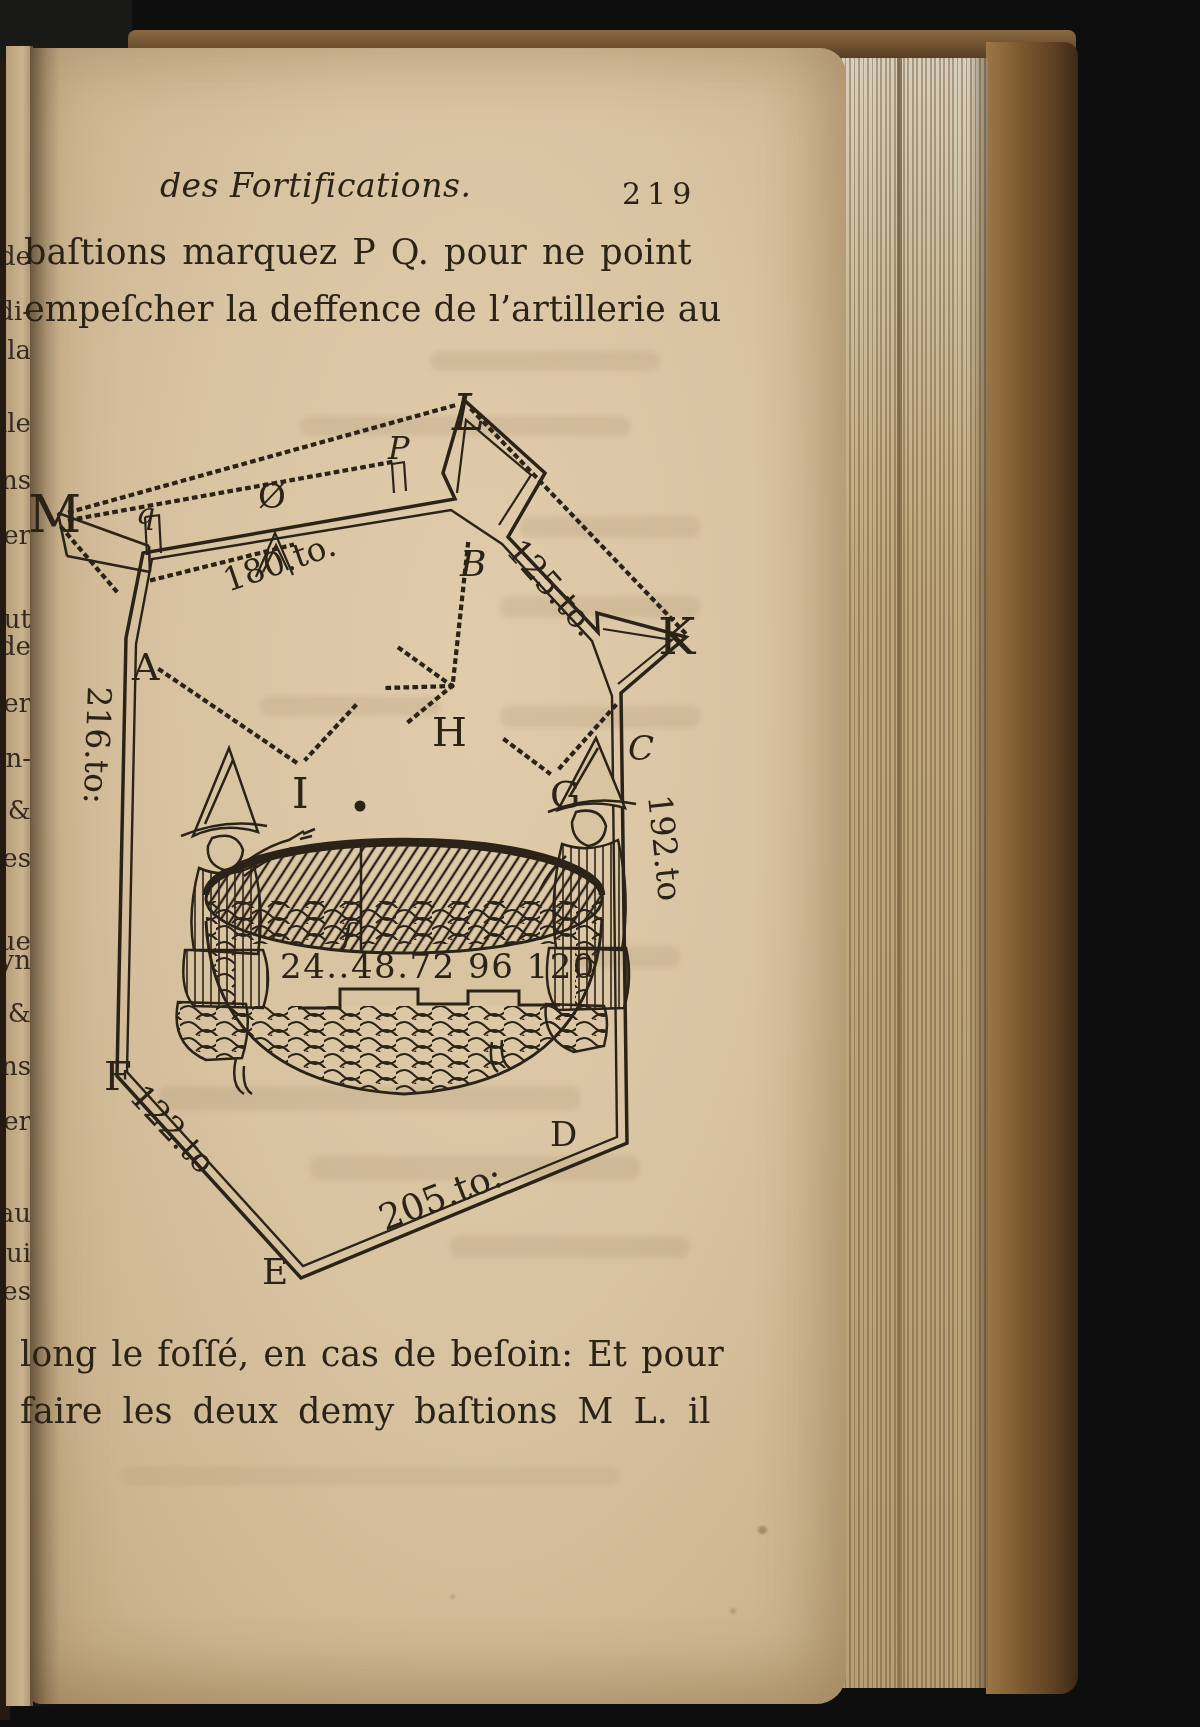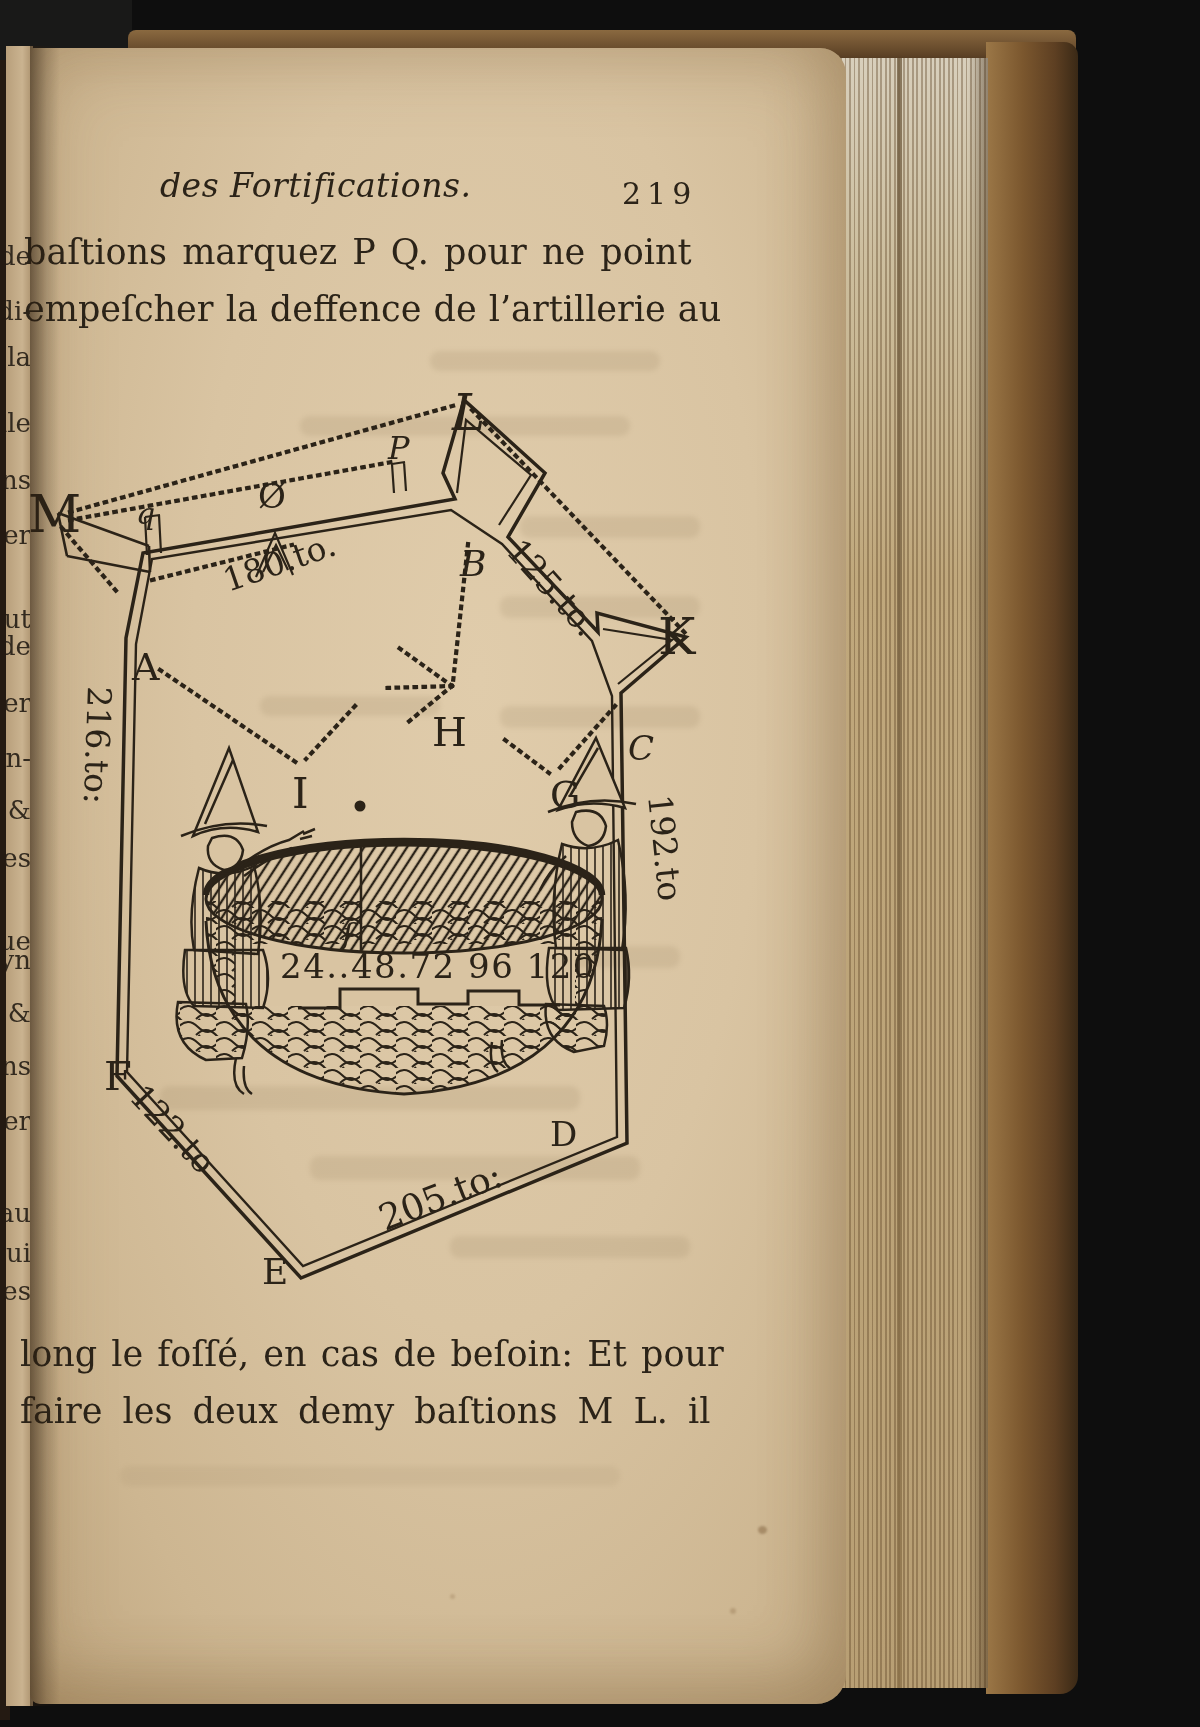--- a/index.html
+++ b/index.html
@@ -72,7 +72,7 @@
   <div class="verso-strip">
     <span class="frag" style="top:195px">de</span>
     <span class="frag" style="top:250px">di-</span>
-    <span class="frag" style="top:296px">la</span>
+    <span class="frag" style="top:289px">la</span>
     <span class="frag" style="top:362px">lle</span>
     <span class="frag" style="top:419px">ns</span>
     <span class="frag" style="top:474px">er</span>

